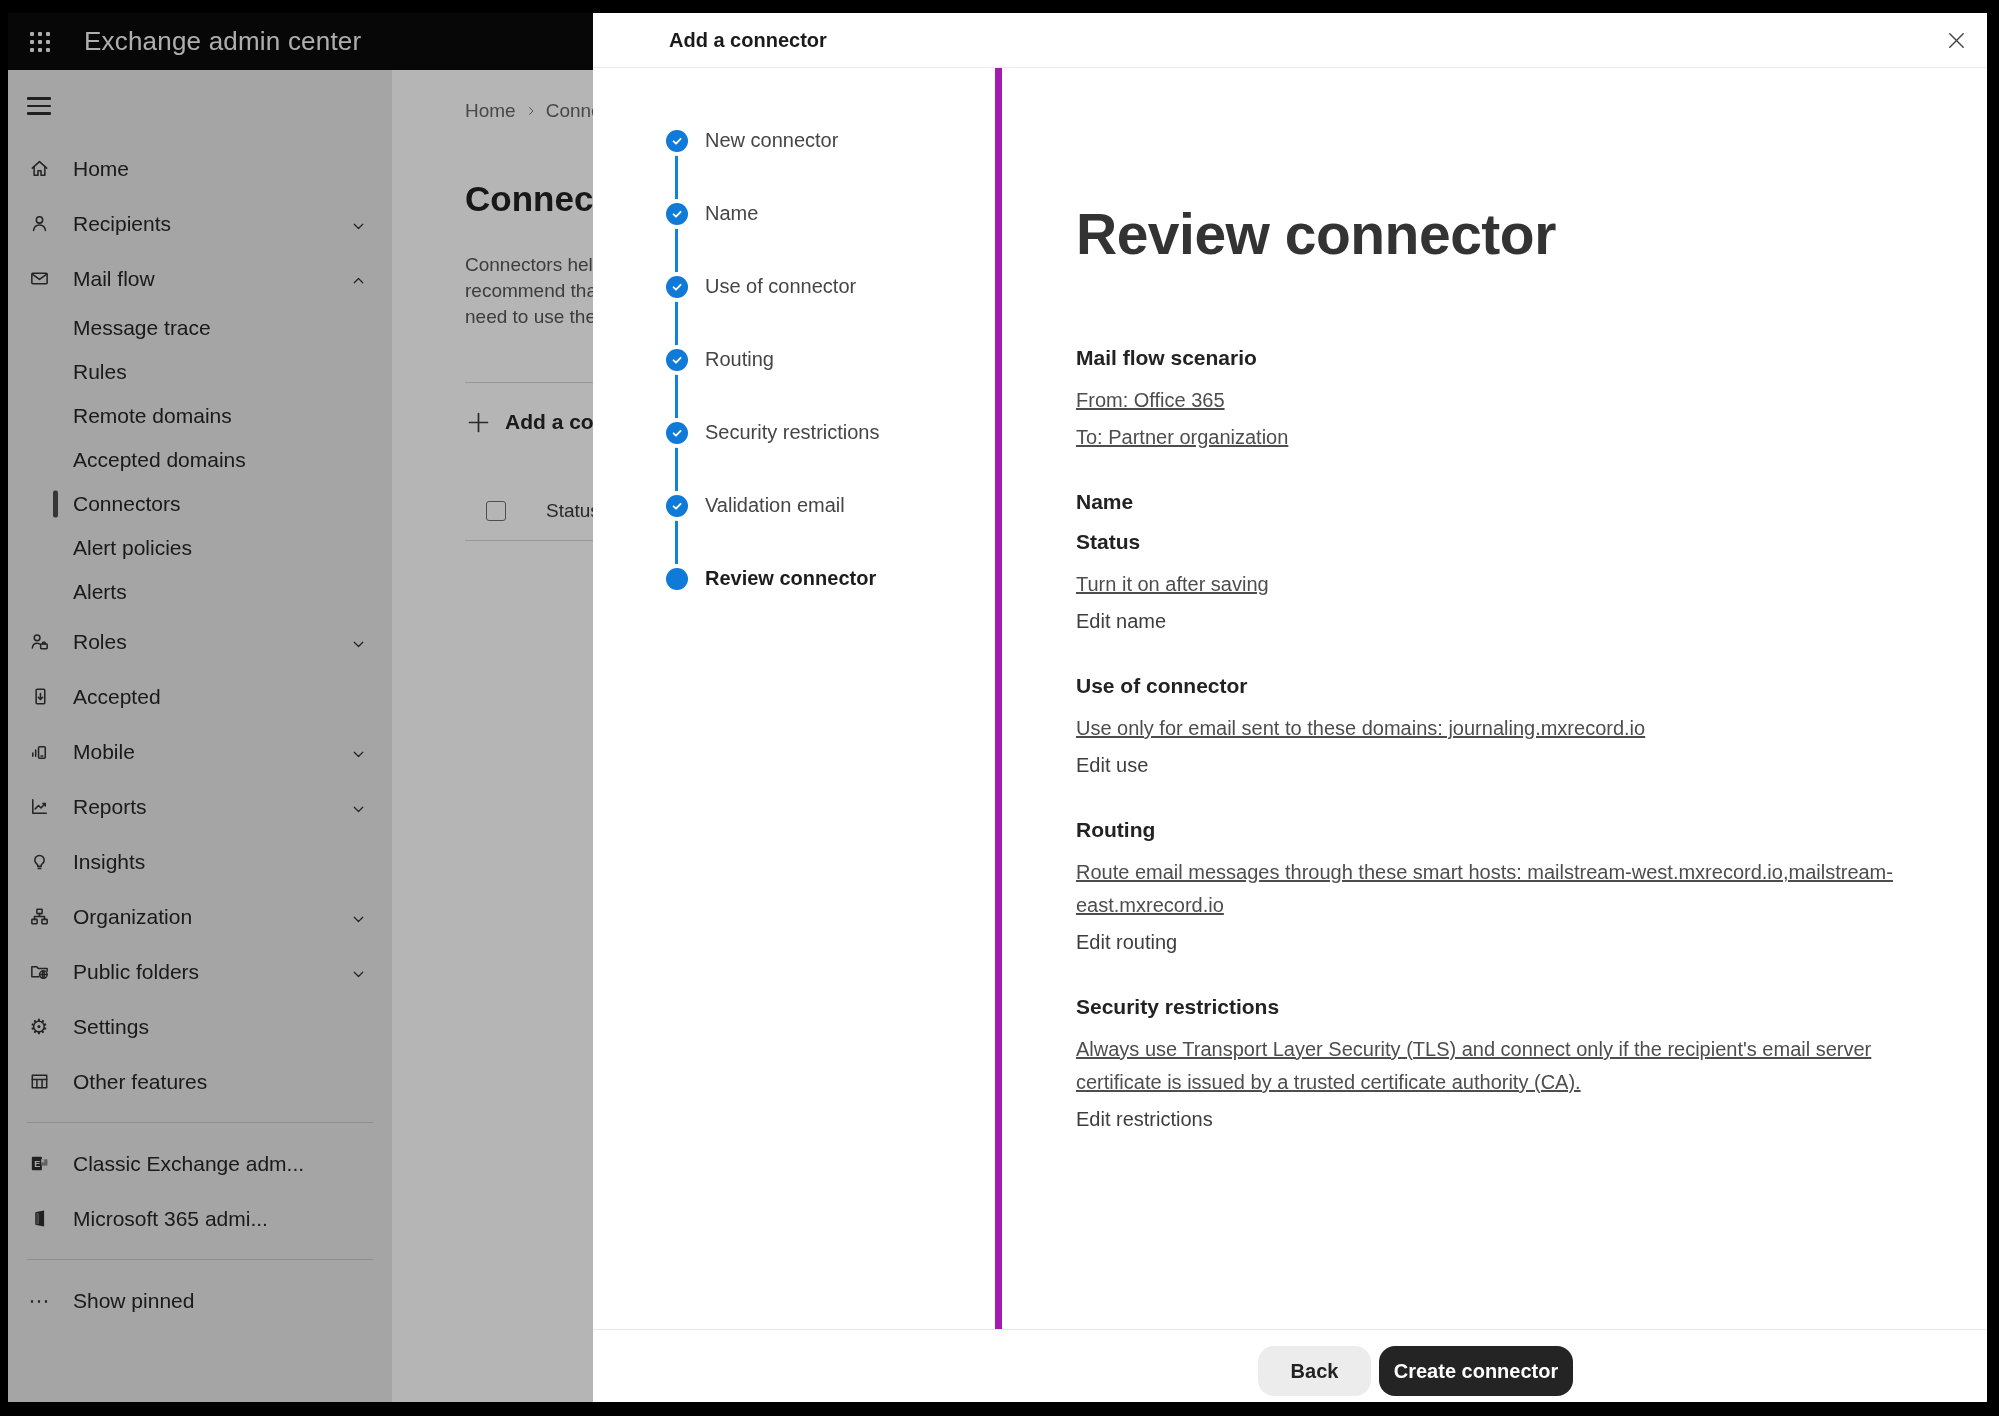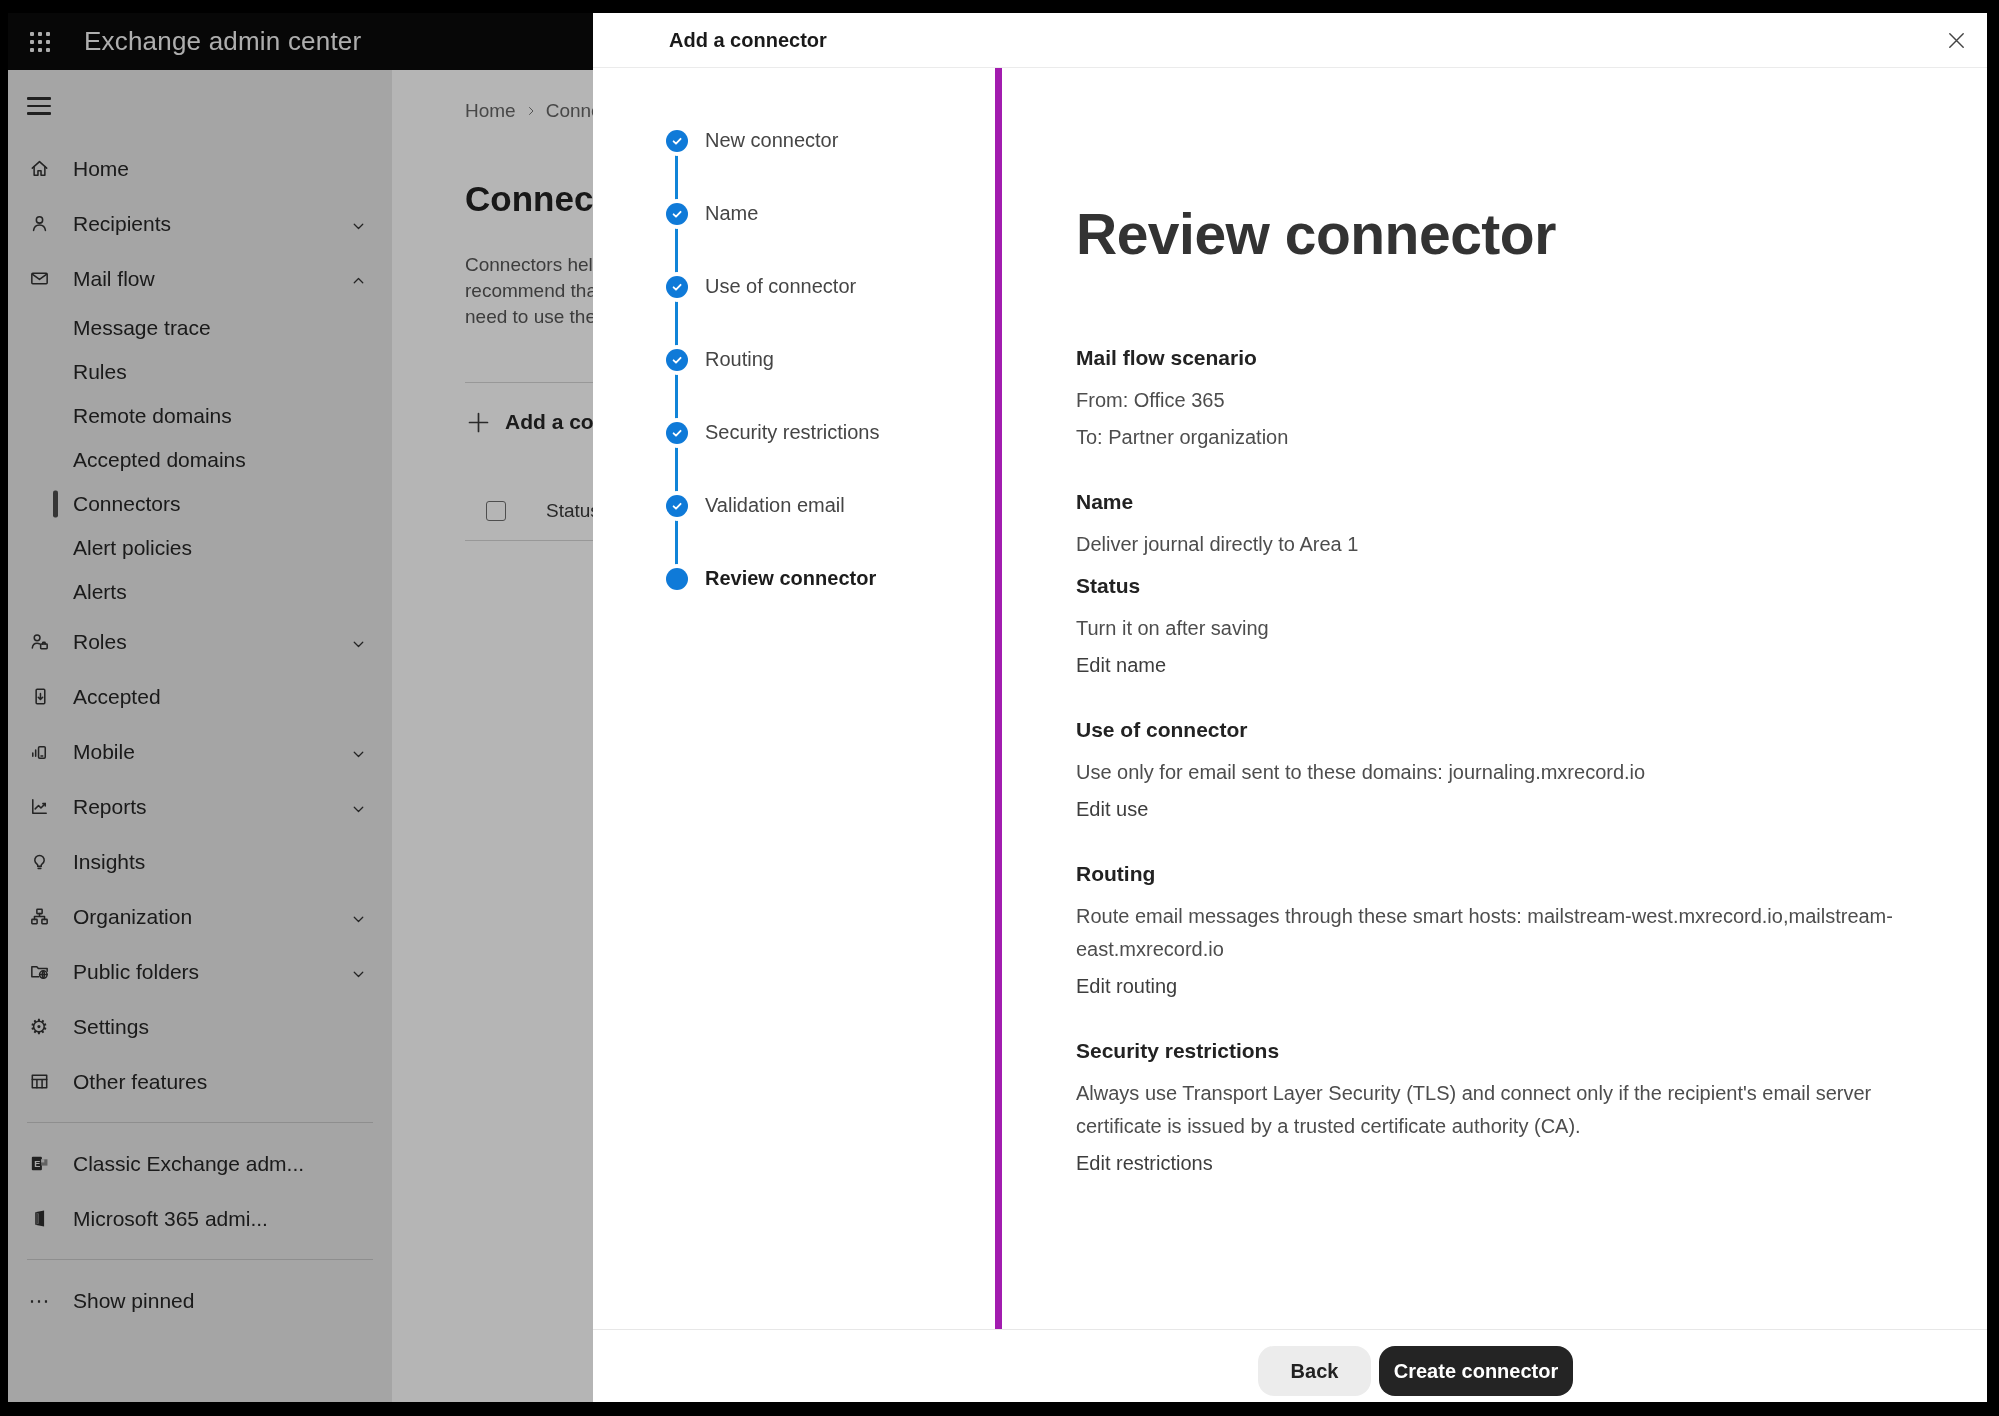--- a/index.html
+++ b/index.html
@@ -75,7 +75,7 @@
   .rv-h{font-size:21px;font-weight:bold;color:#222;line-height:28px;margin-bottom:12px;}
   .rv-h.mt{margin-top:11px;}
   .rv-t{margin-bottom:4px;}
-  .rv-t .ln{font-size:20px;line-height:33px;color:#4d4d4d;}
+  .rv-t .ln{font-size:20px;line-height:33px;color:#4d4d4d;text-decoration:underline;}
   .rv-link{font-size:20px;line-height:33px;color:#3d3d3d;cursor:pointer;margin-bottom:4px;width:max-content;}
 
   

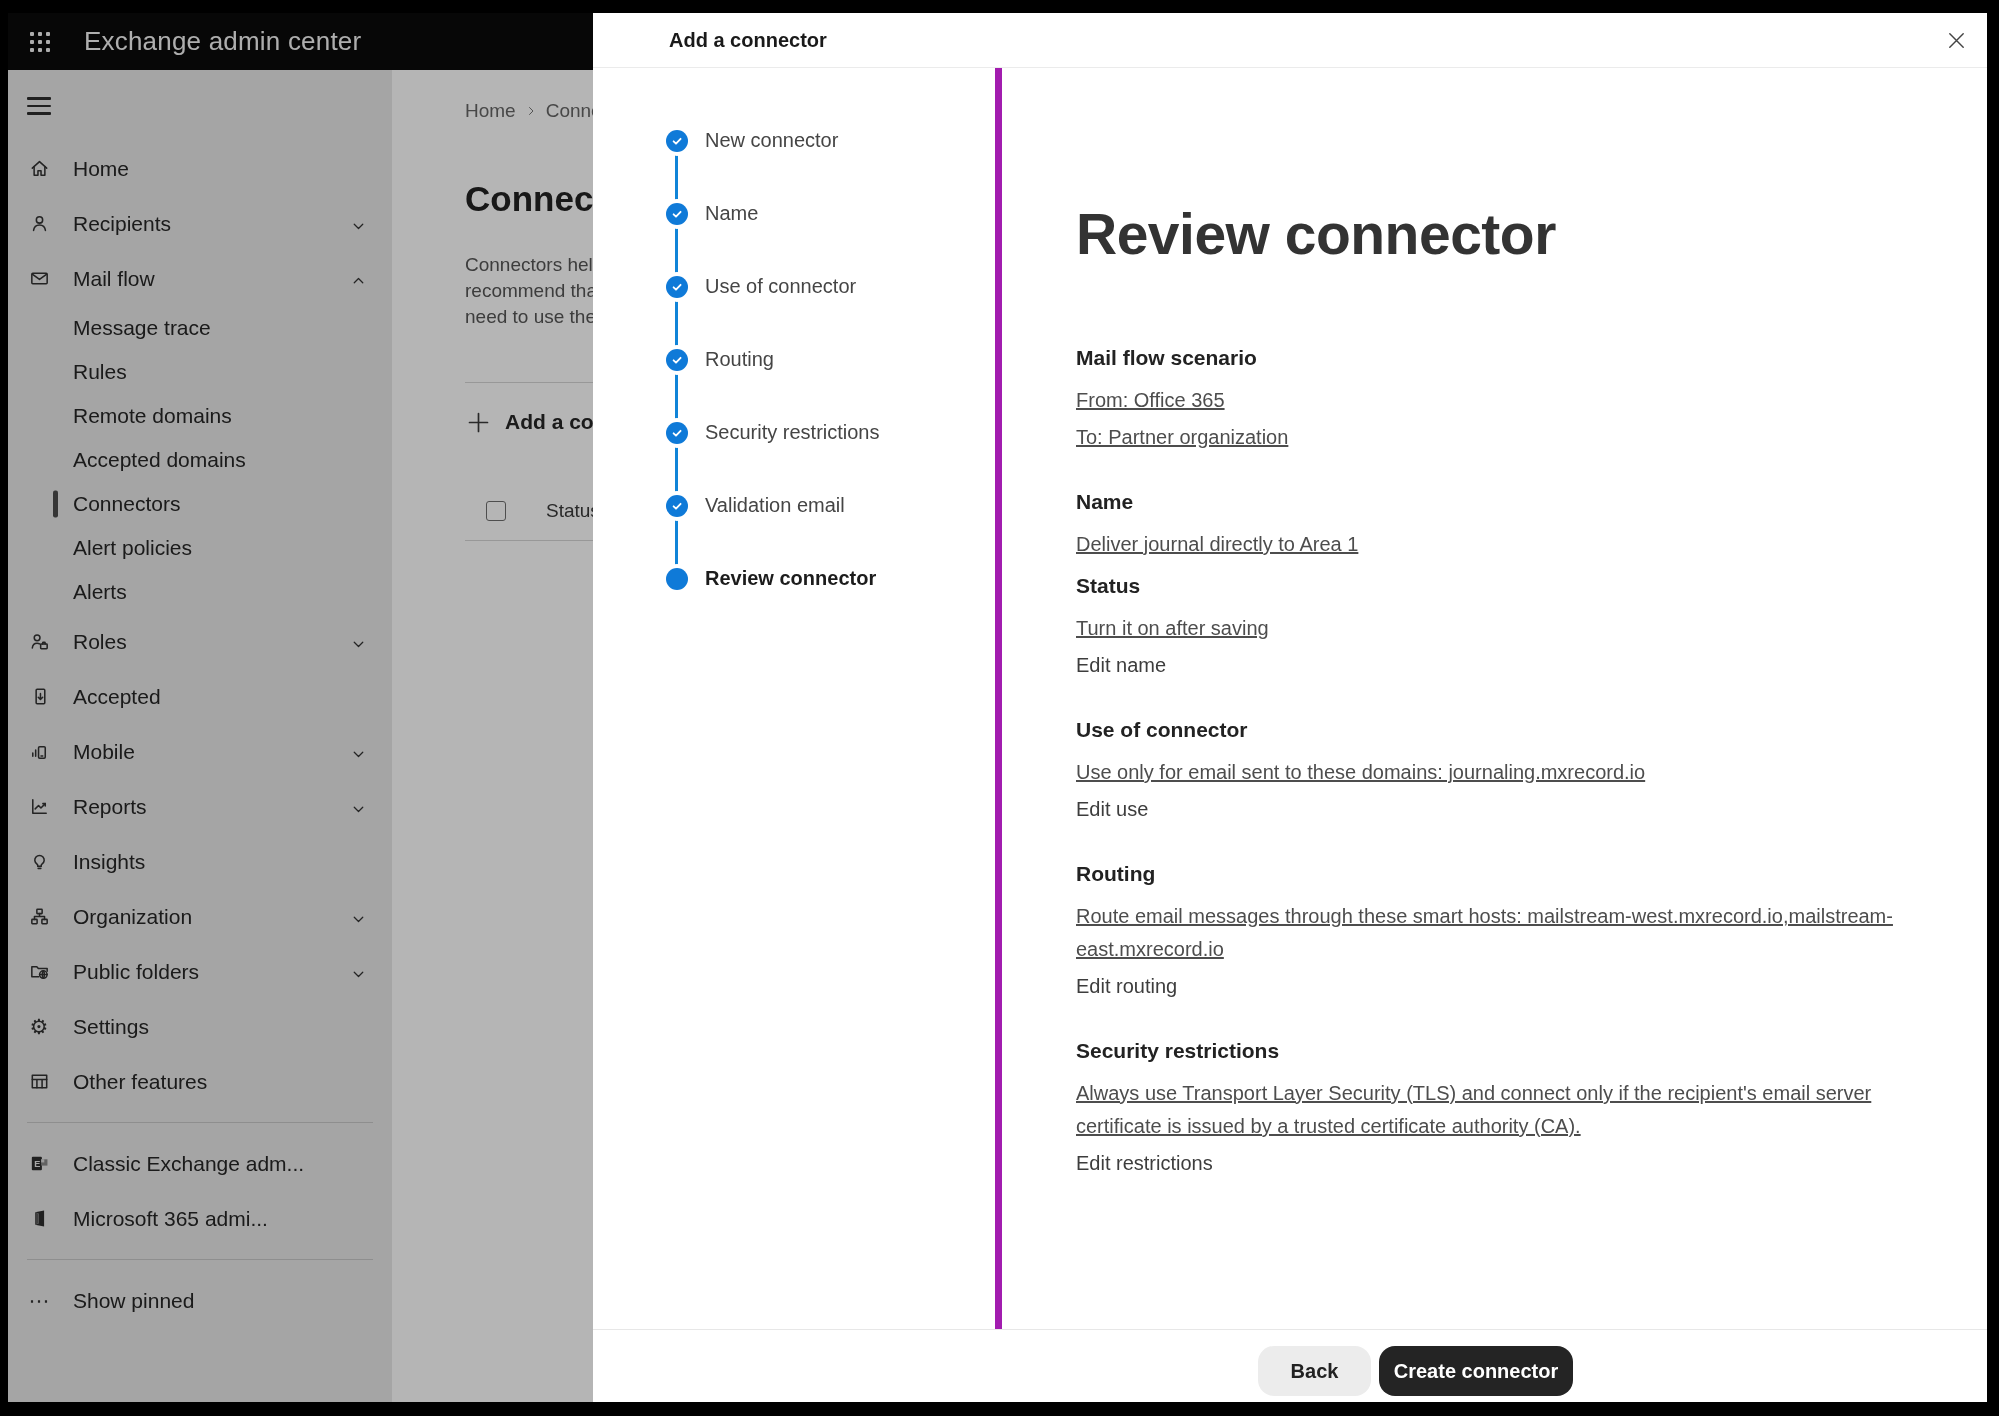--- a/index.html
+++ b/index.html
@@ -413,9 +413,6 @@
             </div>
             <div class="rv-section">
               <div class="rv-h">Name</div>
-              <div class="rv-t">
-                <div class="ln">Deliver journal directly to Area 1</div>
-              </div>
               <div class="rv-h mt">Status</div>
               <div class="rv-t">
                 <div class="ln">Turn it on after saving</div>

